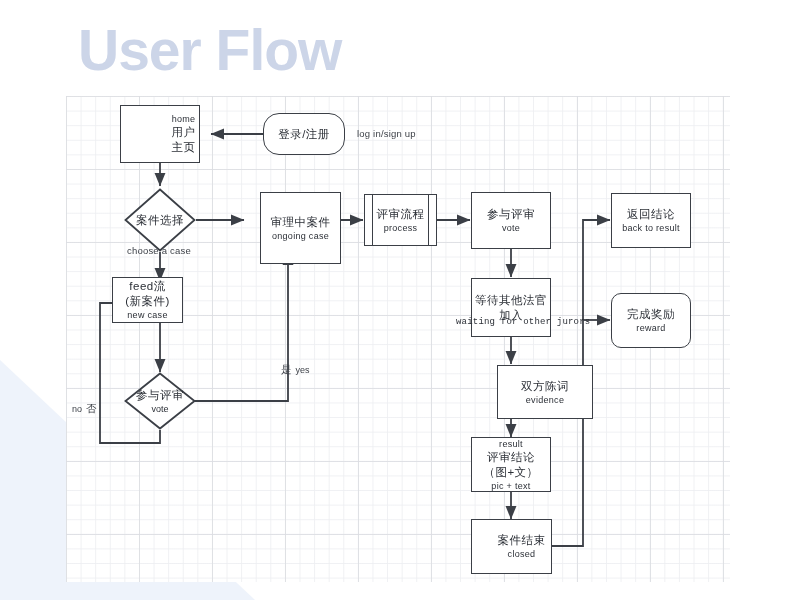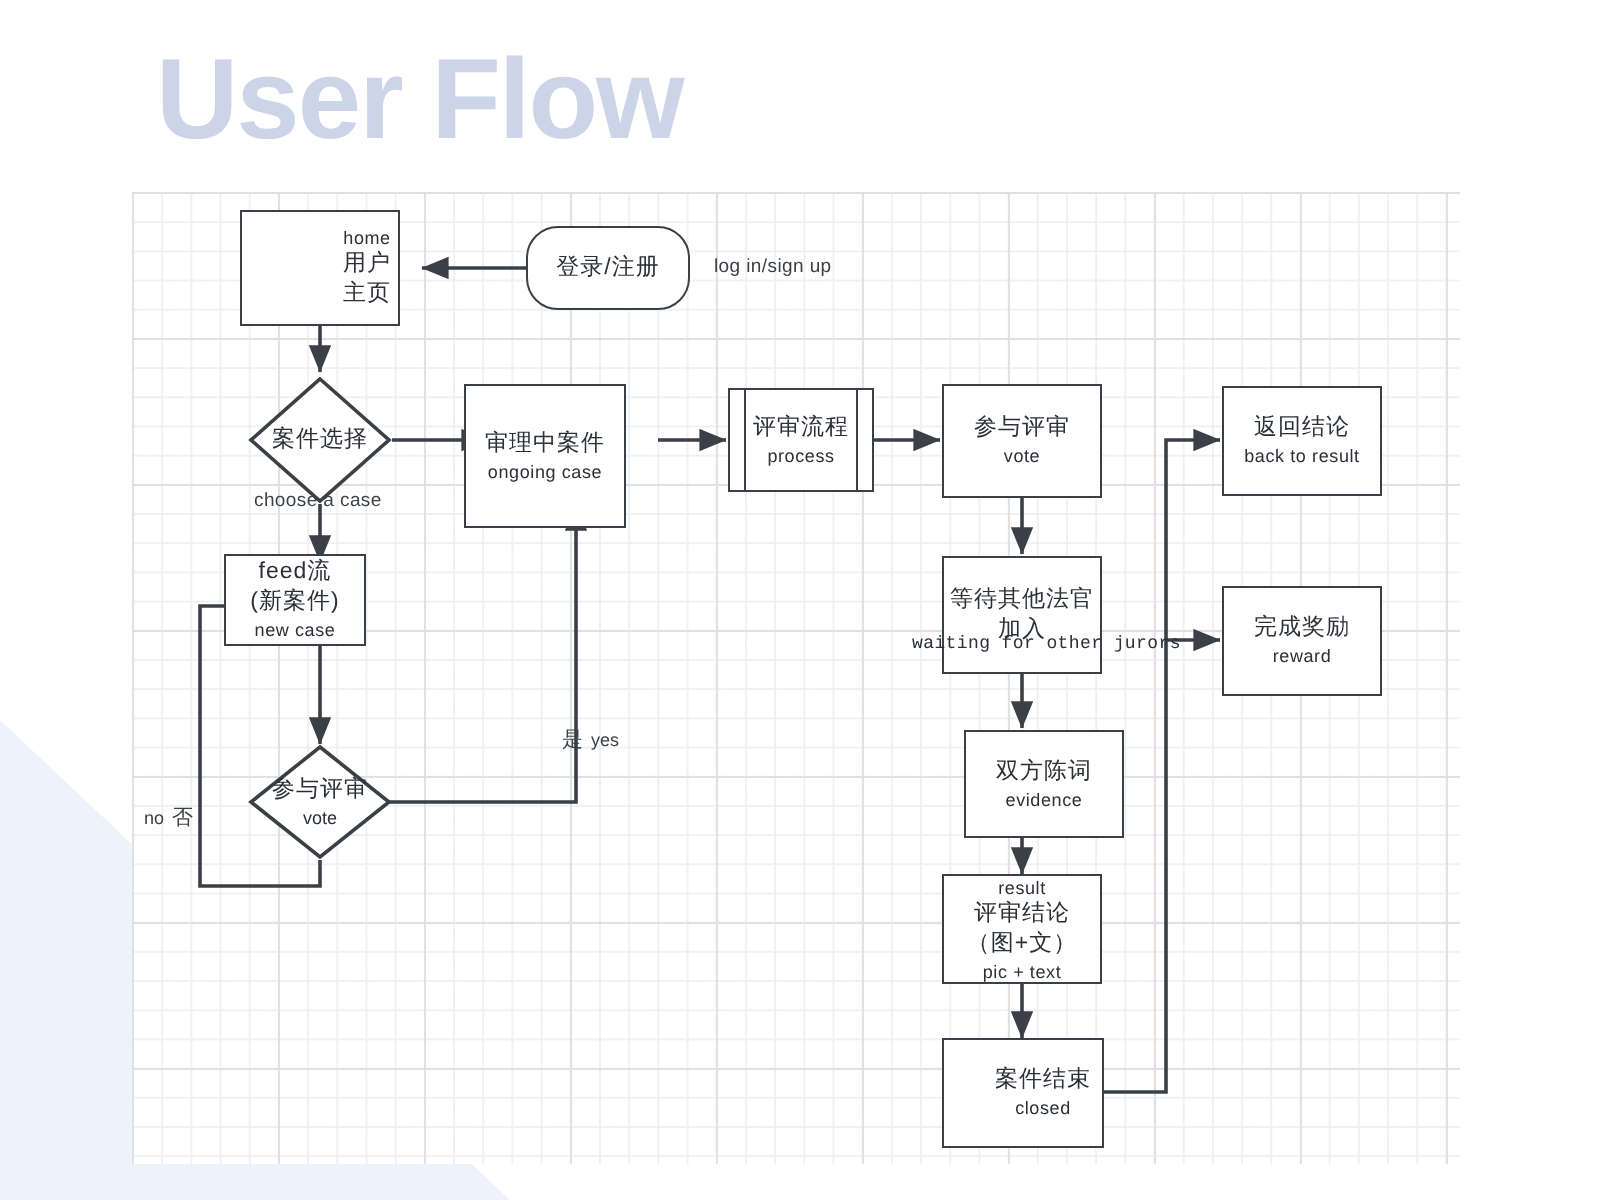--- a/index.html
+++ b/index.html
@@ -138,7 +138,7 @@
 
 <div class="side-note" style="left:127px;top:245px;">choose a case</div>
 
-<div class="node" style="left:232px;top:192px;width:81px;height:72px;">
+<div class="node" style="left:260px;top:192px;width:81px;height:72px;">
   <span class="cn">审理中案件</span>
   <span class="en">ongoing case</span>
 </div>

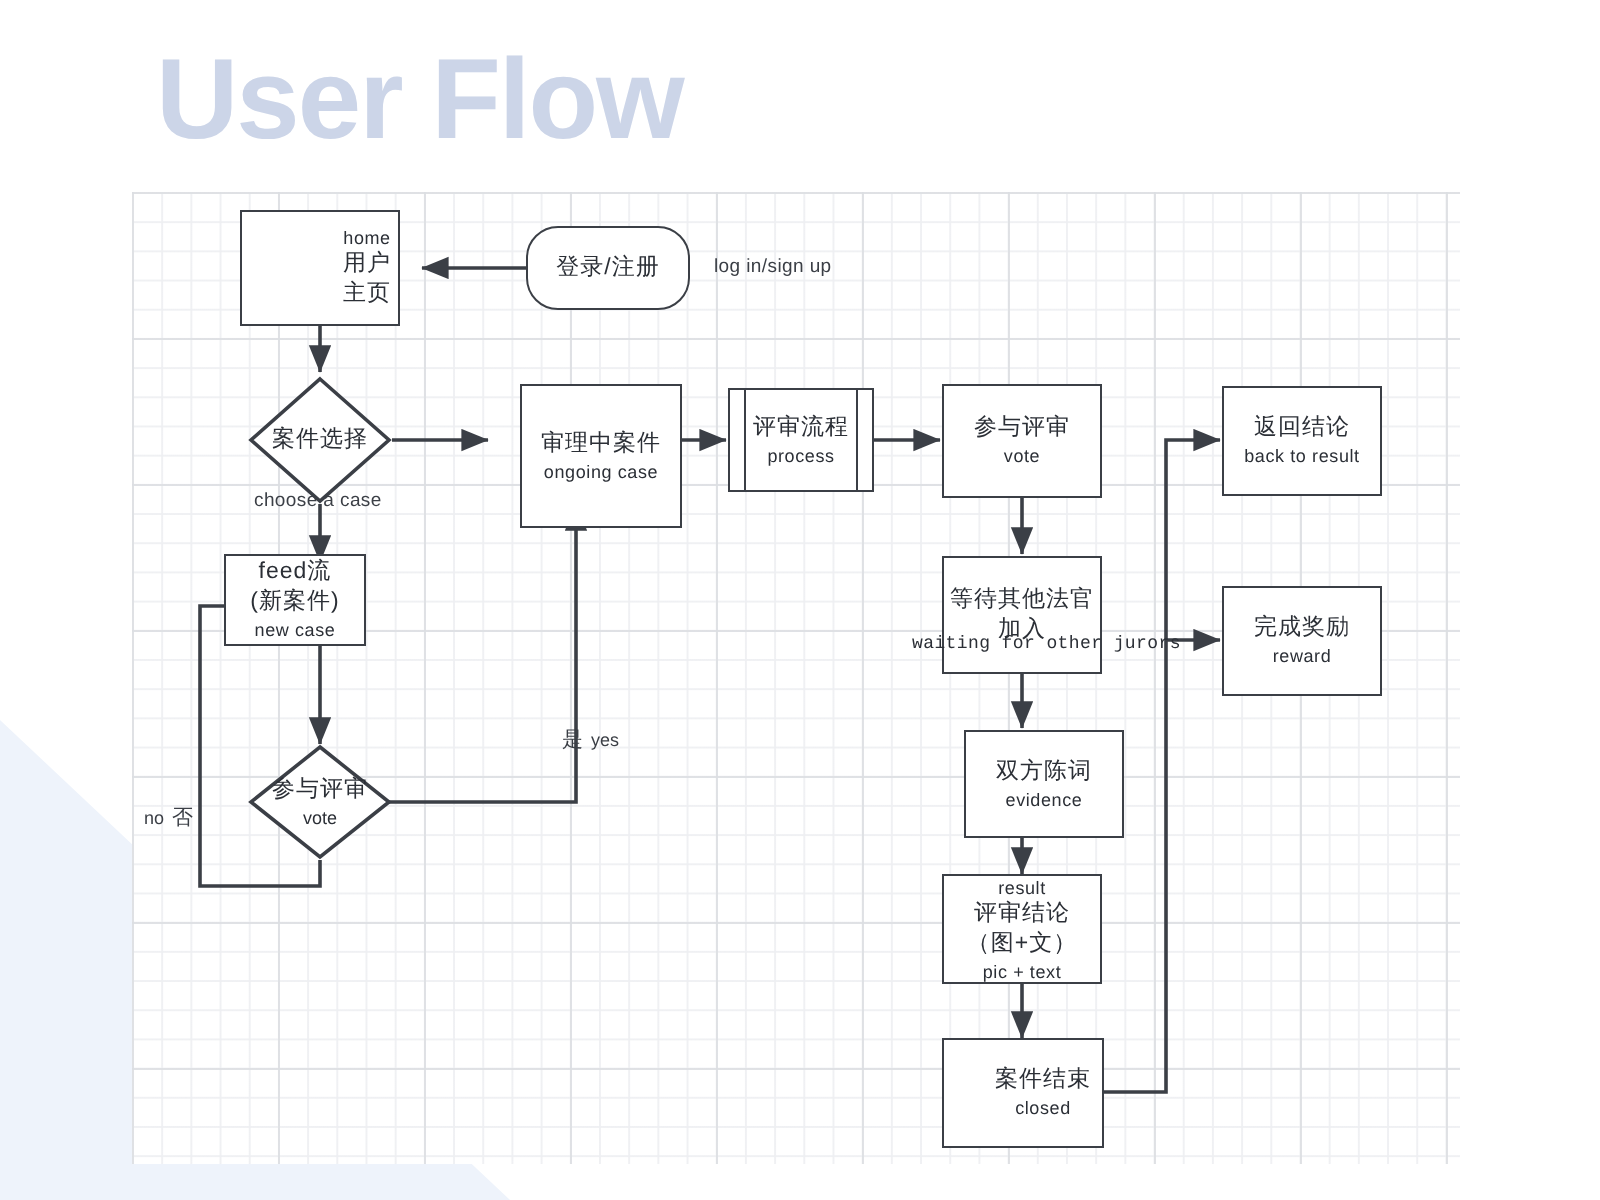--- a/index.html
+++ b/index.html
@@ -209,7 +209,7 @@
   <span class="en">back to result</span>
 </div>
 
-<div class="node" style="left:611px;top:293px;width:80px;height:55px;">
+<div class="node" style="left:611px;top:293px;width:80px;height:55px;border-radius:10px;">
   <span class="cn">完成奖励</span>
   <span class="en">reward</span>
 </div>

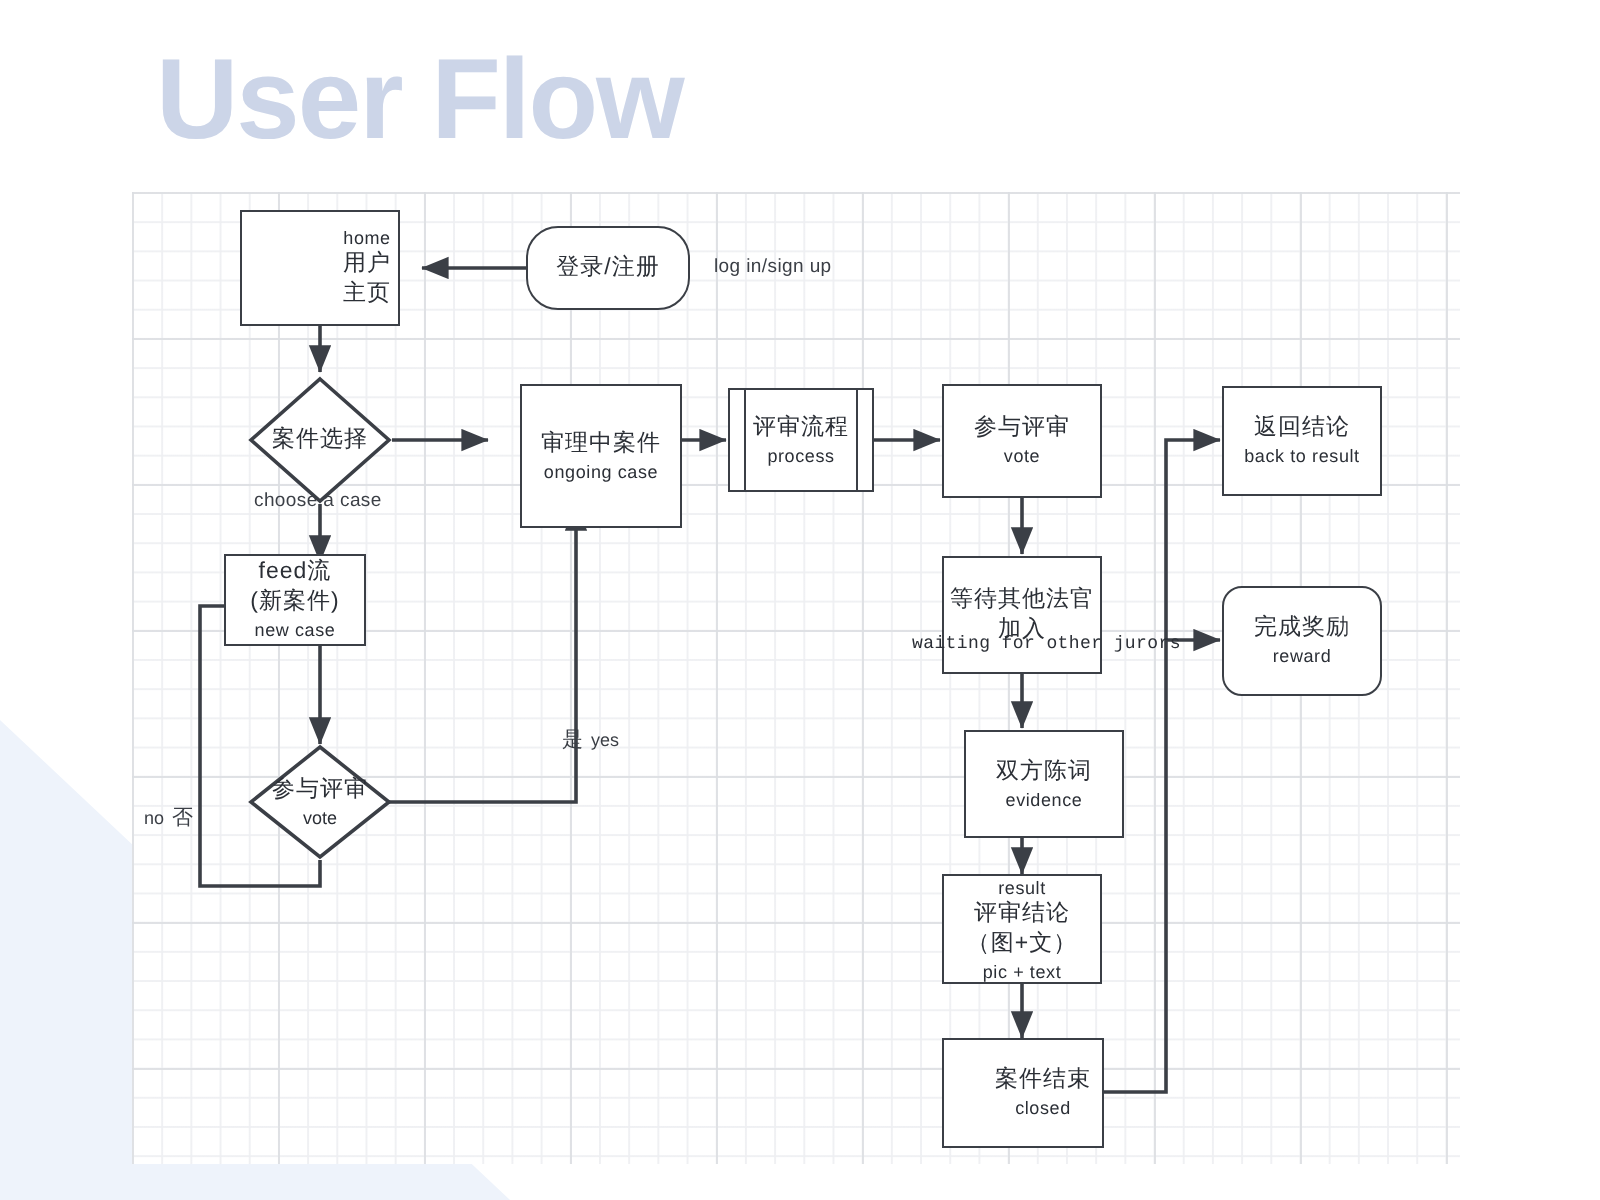--- a/index.html
+++ b/index.html
@@ -187,7 +187,7 @@
 </div>
 <div class="overflow-en" style="left:456px;top:317px;width:110px;">waiting for other jurors</div>
 
-<div class="node" style="left:482px;top:365px;width:80px;height:54px;">
+<div class="node" style="left:497px;top:365px;width:96px;height:54px;">
   <span class="cn">双方陈词</span>
   <span class="en">evidence</span>
 </div>

